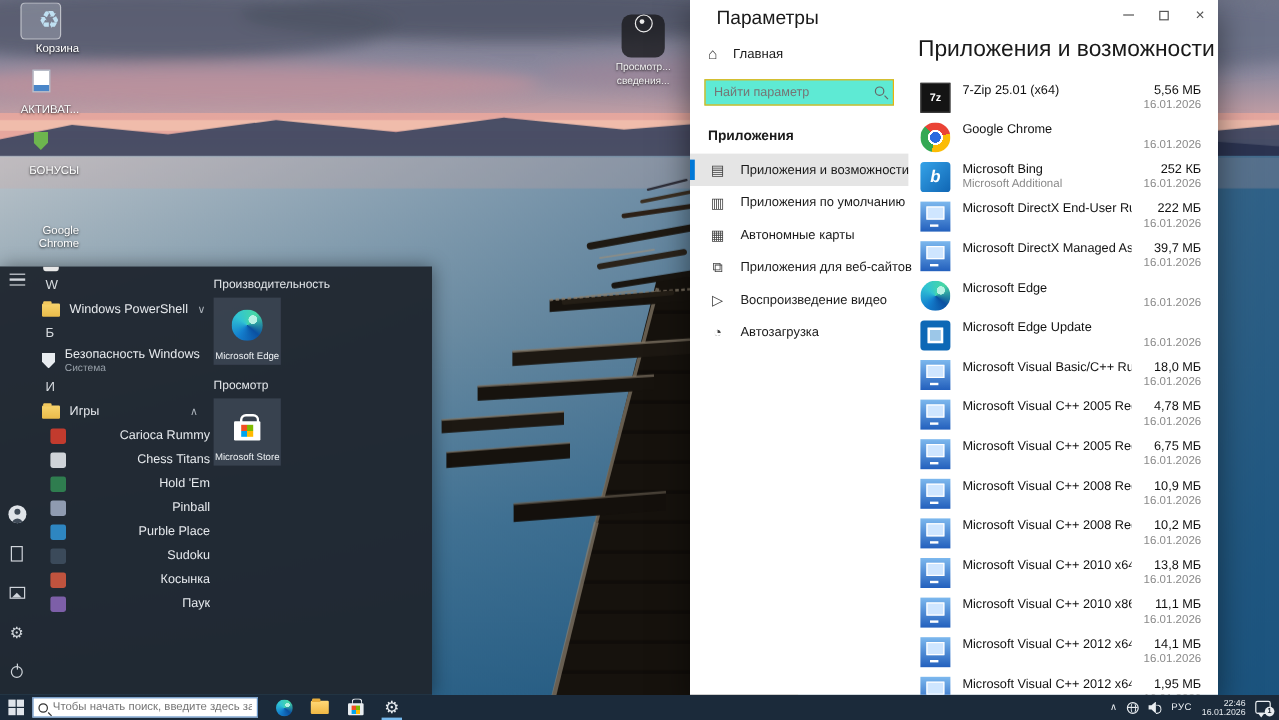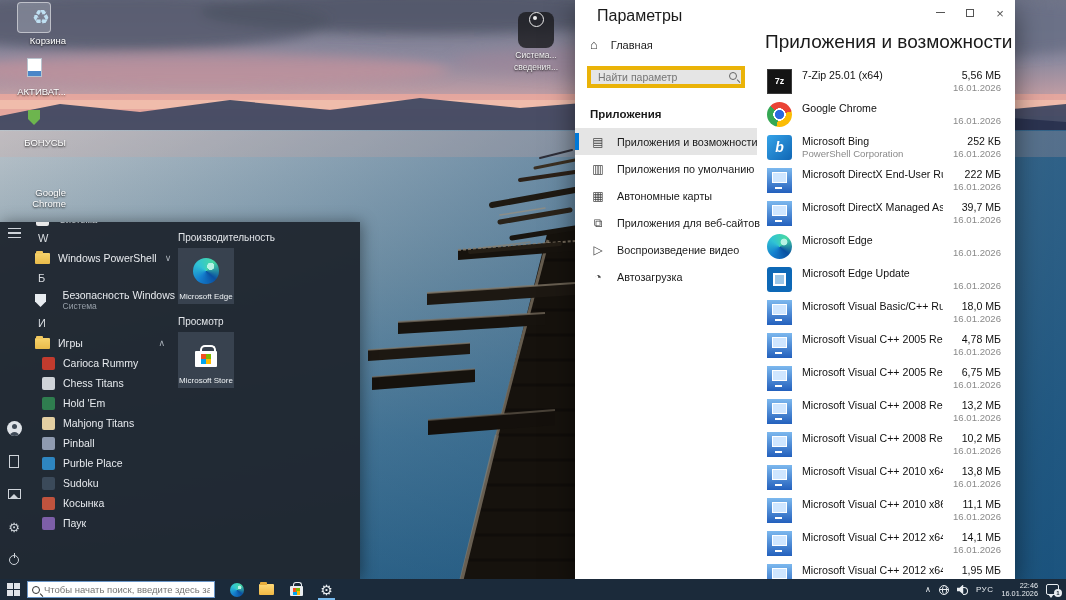--- a/index.html
+++ b/index.html
@@ -276,7 +276,7 @@
     <div class="spot-img">
         <span class="spot-circle"></span>
       </div>
-    <div class="spot-label">Система...</div>
+    <div class="spot-label">Просмотр...</div>
     <div class="spot-label">сведения...</div>
   </div>
 

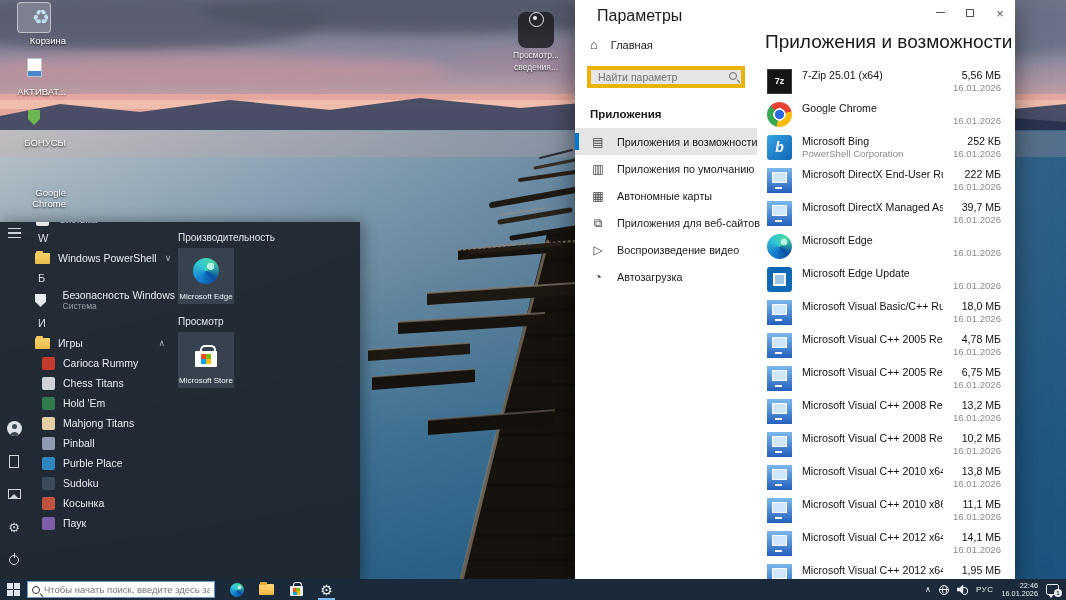--- a/index.html
+++ b/index.html
@@ -82,7 +82,7 @@
   .nav-home{display:flex;align-items:center;gap:13px;padding:9px 0 6px 15px;font-size:11px;color:#1a1a1a;}
   .home-ico::before{content:"⌂";font-size:13px;color:#333;}
   .nav-search{margin:8px 12px 0 12px;position:relative;}
-  .nav-search input{width:100%;height:22px;border:4px solid #eab308;background:#e5e5e5;font-size:10.5px;padding:0 22px 0 7px;color:#444;}
+  .nav-search input{width:100%;height:22px;border:1px solid #eab308;background:#5eead4;font-size:10.5px;padding:0 22px 0 7px;color:#444;}
   .mag{position:absolute;width:8px;height:8px;border:1.3px solid #666;border-radius:50%;}
   .mag::after{content:"";position:absolute;width:1.4px;height:4px;background:#666;transform:rotate(-45deg);left:8px;top:6px;}
   .nav-search .mag{right:8px;top:6px;}

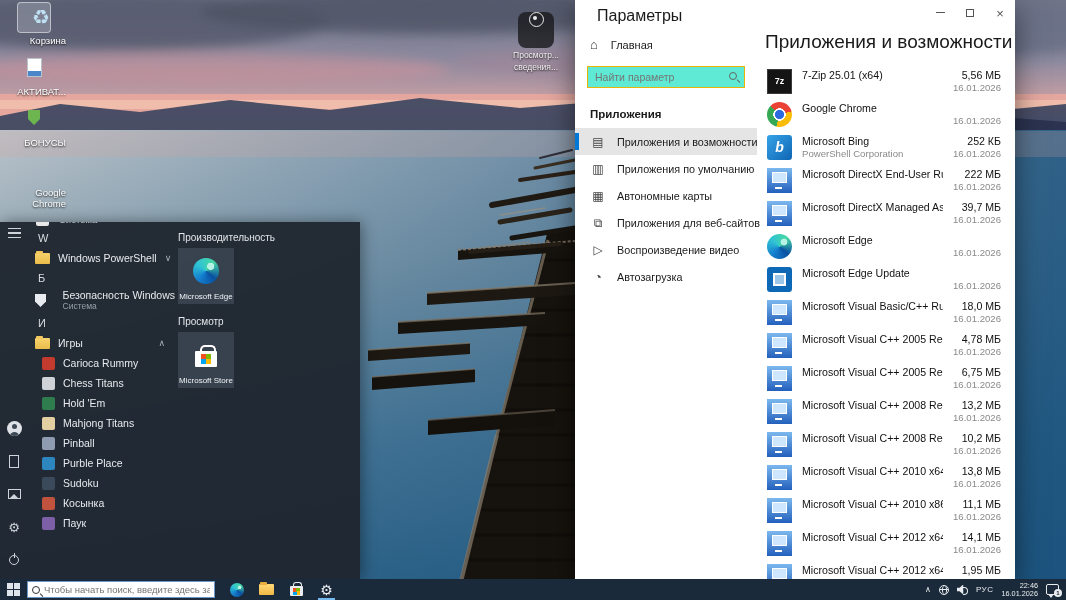--- a/index.html
+++ b/index.html
@@ -492,7 +492,7 @@
           <div class="app-icon i-bing"></div>
           <div class="app-main">
             <div class="app-name">Microsoft Bing</div>
-            <div class="app-pub">PowerShell Corporation</div>
+            <div class="app-pub">Microsoft Additional</div>
           </div>
           <div class="app-meta">
             <div class="app-size">252 КБ</div>

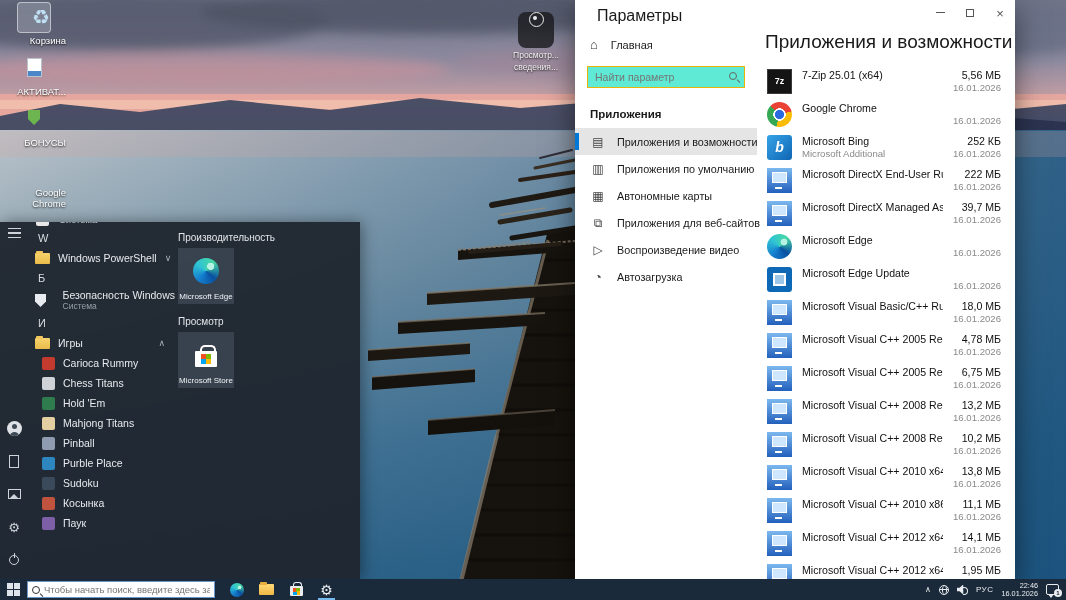--- a/index.html
+++ b/index.html
@@ -47,7 +47,7 @@
   .sm-partial-inner .frag-label{font-size:9.5px;color:#c3c9cf;}
   .sm-letter{height:20px;display:flex;align-items:center;padding-left:10px;font-size:11px;color:#d8dce0;}
   .sm-row{height:20px;display:flex;align-items:center;gap:8px;padding-left:7px;font-size:10.5px;color:#e7eaee;white-space:nowrap;}
-  .sm-row.two{height:25px;justify-content:space-between;}
+  .sm-row.two{height:25px;}
   .sfold{width:15px;height:11px;position:relative;flex:none;background:linear-gradient(#f7d36c,#e9bb4a);border-radius:1px;}
   .sfold::before{content:"";position:absolute;left:1px;top:-2px;width:7px;height:3px;background:#f2c85e;border-radius:1px 1px 0 0;}
   .chev{margin-left:auto;margin-right:10px;color:#aab1b9;font-size:9px;}

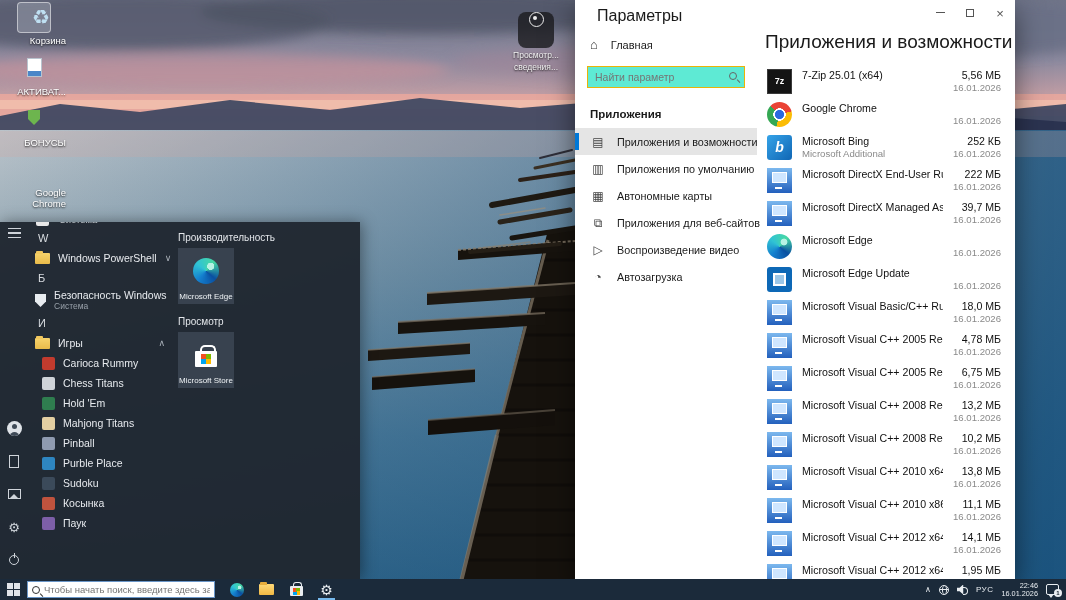--- a/index.html
+++ b/index.html
@@ -54,7 +54,7 @@
   .shield{width:11px;height:13px;flex:none;background:#e8ecf0;clip-path:polygon(0 0,100% 0,100% 58%,50% 100%,0 58%);}
   .two .txt{display:flex;flex-direction:column;line-height:11px;}
   .two .sub{font-size:8.5px;color:#98a0a9;}
-  .game{padding-left:14px;}
+  .game{padding-left:14px;justify-content:space-between;}
   .gicon{width:13px;height:13px;border-radius:2px;flex:none;}
   .sm-tiles{position:absolute;left:178px;top:10px;width:176px;}
   .tile-header{font-size:10px;color:#e3e6ea;margin-bottom:5px;}

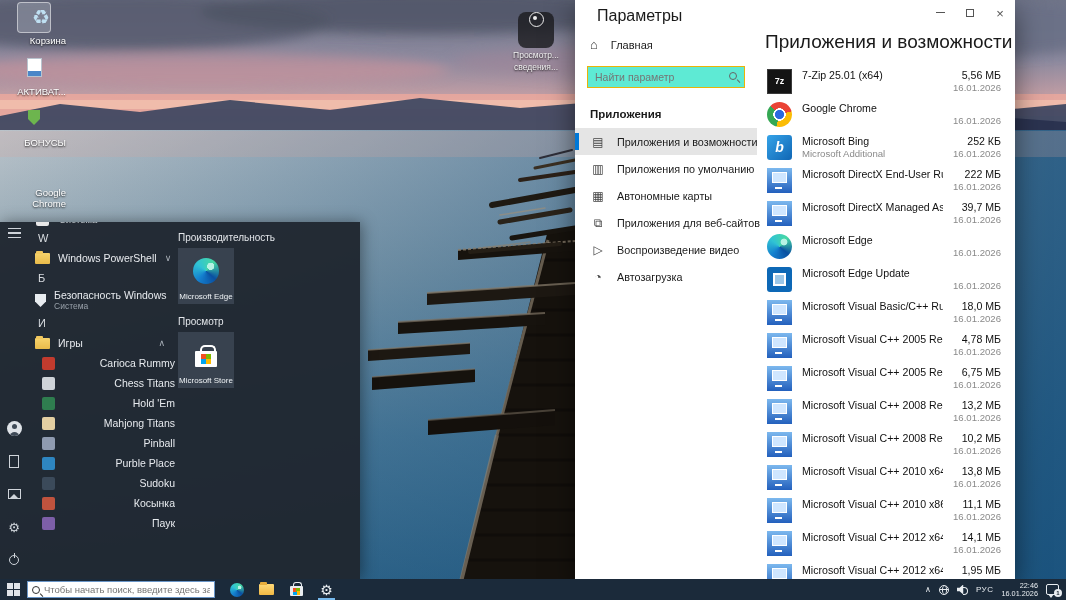--- a/index.html
+++ b/index.html
@@ -591,7 +591,7 @@
             <div class="app-pub"></div>
           </div>
           <div class="app-meta">
-            <div class="app-size">13,2 МБ</div>
+            <div class="app-size">10,9 МБ</div>
             <div class="app-date">16.01.2026</div>
           </div>
         </div>

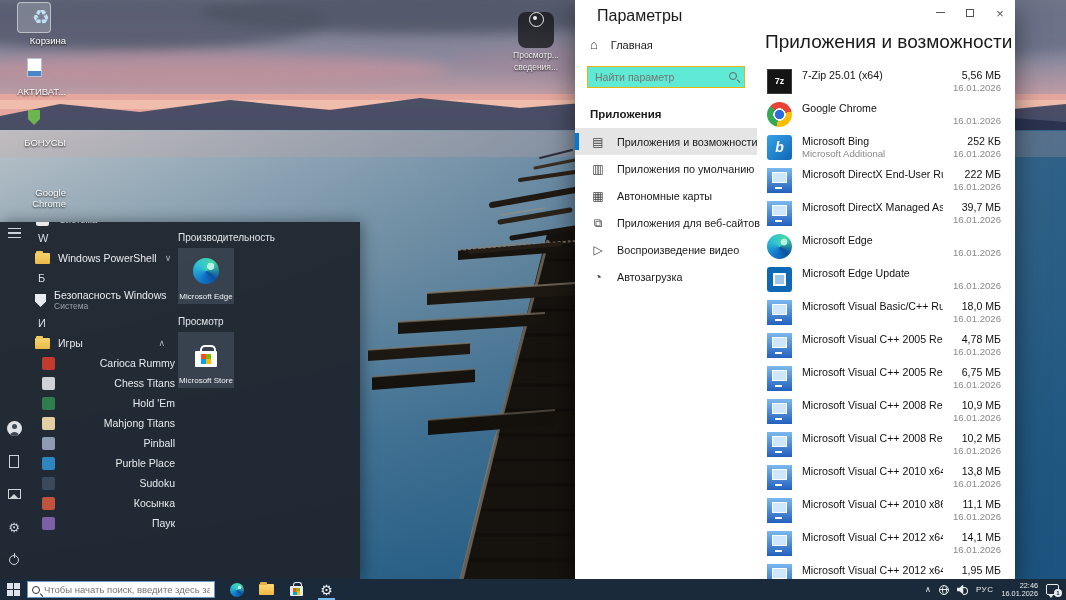--- a/index.html
+++ b/index.html
@@ -351,10 +351,6 @@
         </div>
 
 
-        <div class="sm-row game">
-          <span class="gicon" style="background: rgb(227, 207, 162);"></span>
-          <span>Mahjong Titans</span>
-        </div>
 
         <div class="sm-row game">
           <span class="gicon" style="background: rgb(143, 155, 176);"></span>

